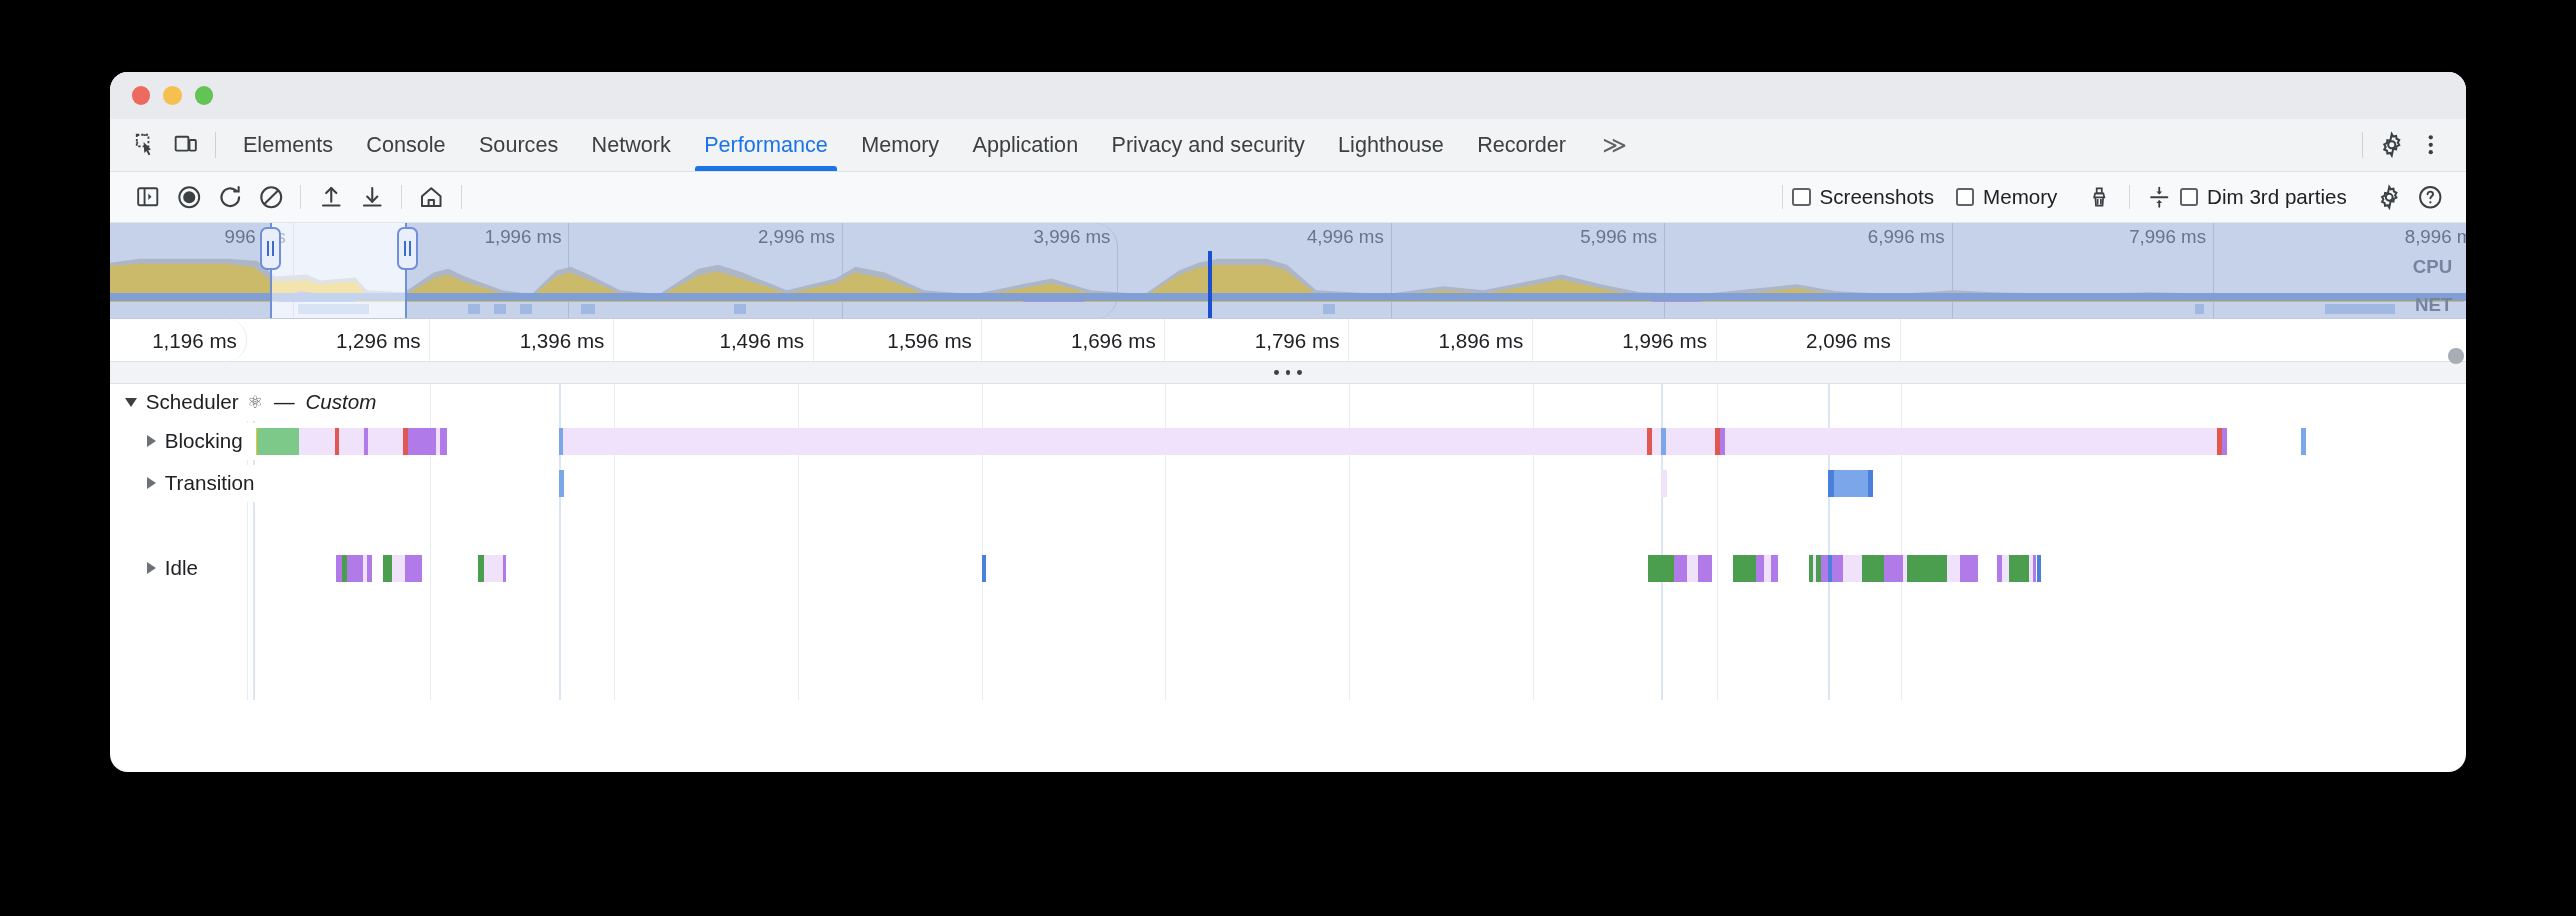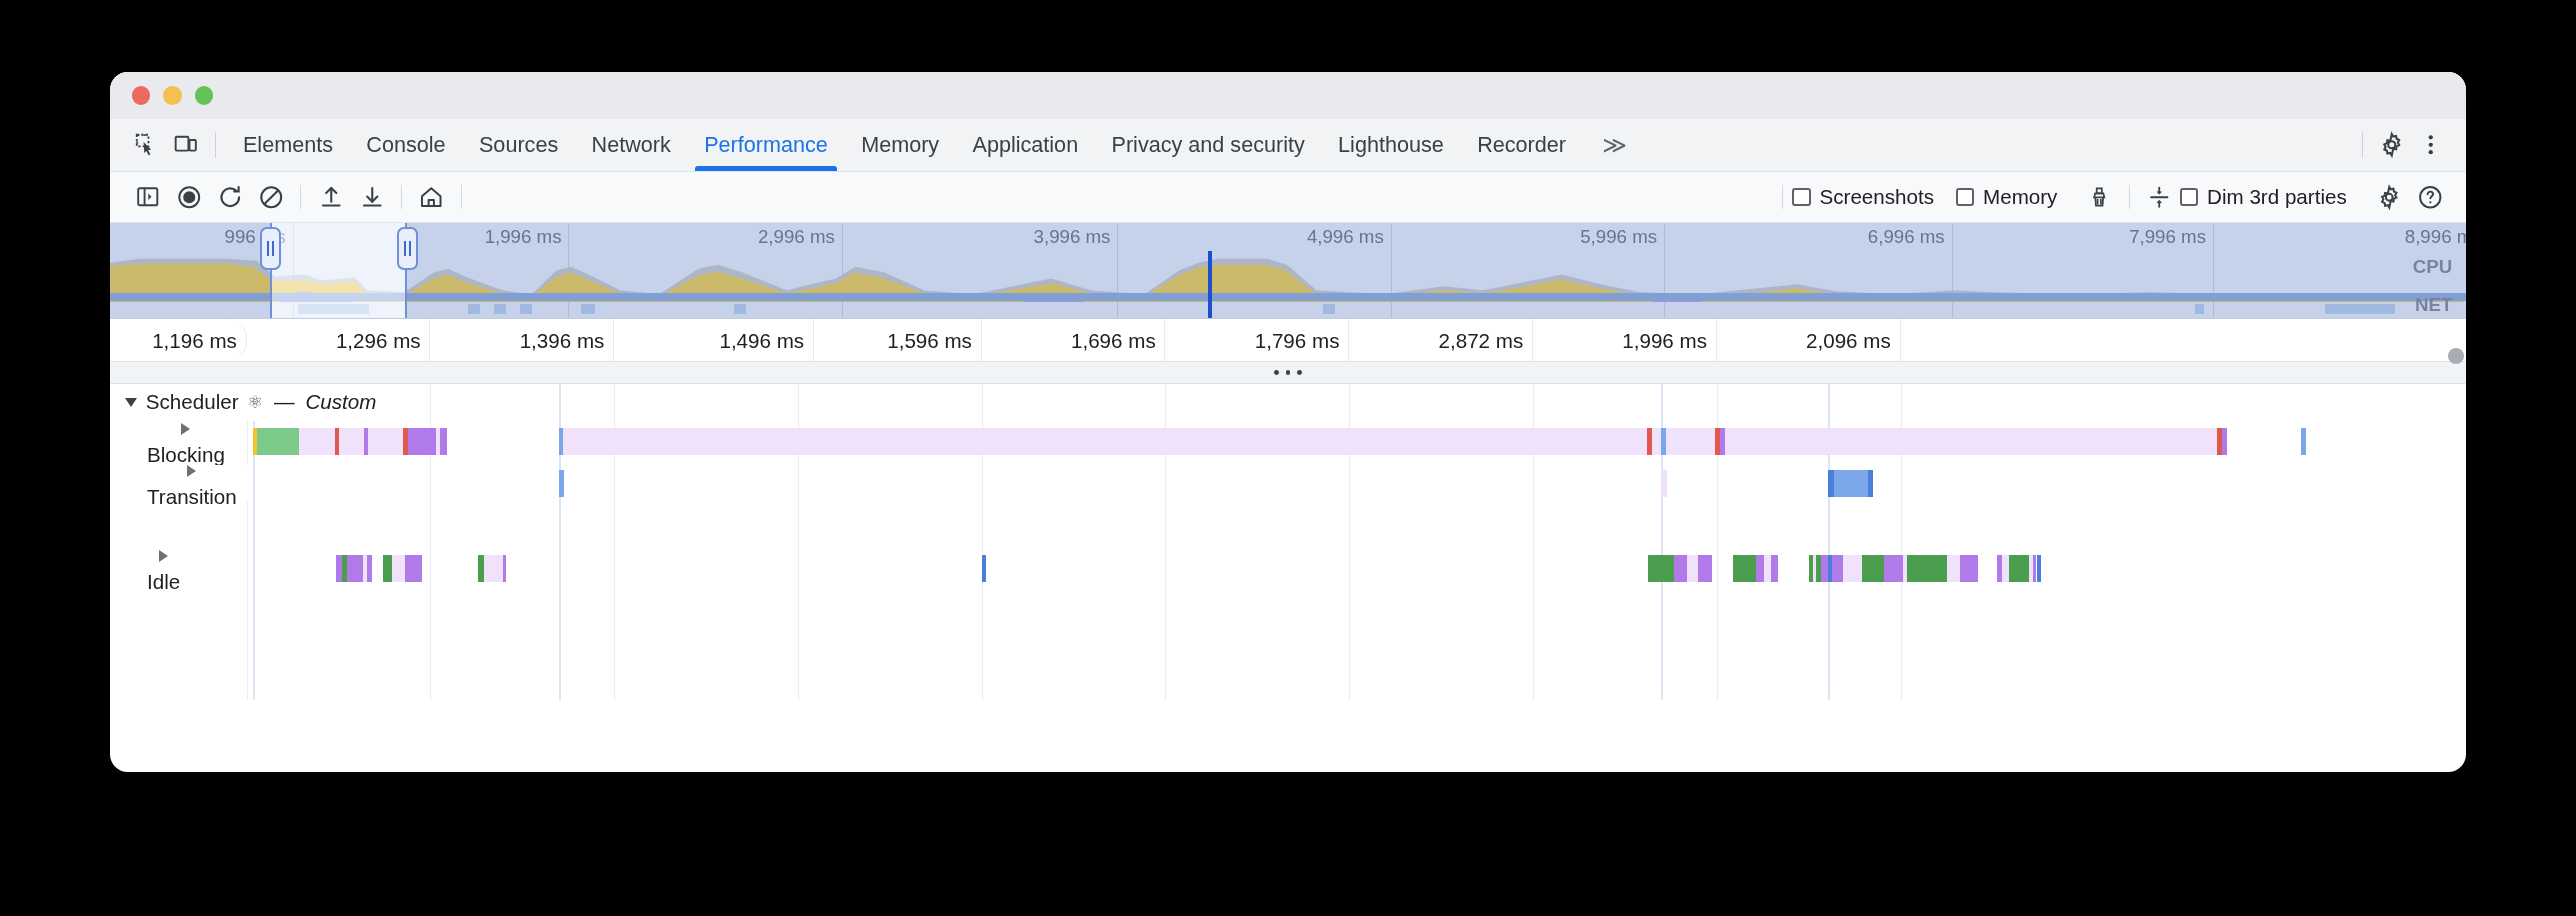--- a/index.html
+++ b/index.html
@@ -397,7 +397,7 @@
         <div class="ov-tick" style="left: 0px; width: 31.1%;">
           <span>2,996 ms</span>
         </div>
-        <div class="ov-tick" style="left: 0px; width: 42.8%;">
+        <div class="ov-tick" style="left: 0px; width: 42.8%; border-radius: 24px;">
           <span>3,996 ms</span>
         </div>
         <div class="ov-tick" style="left: 0px; width: 54.4%;">

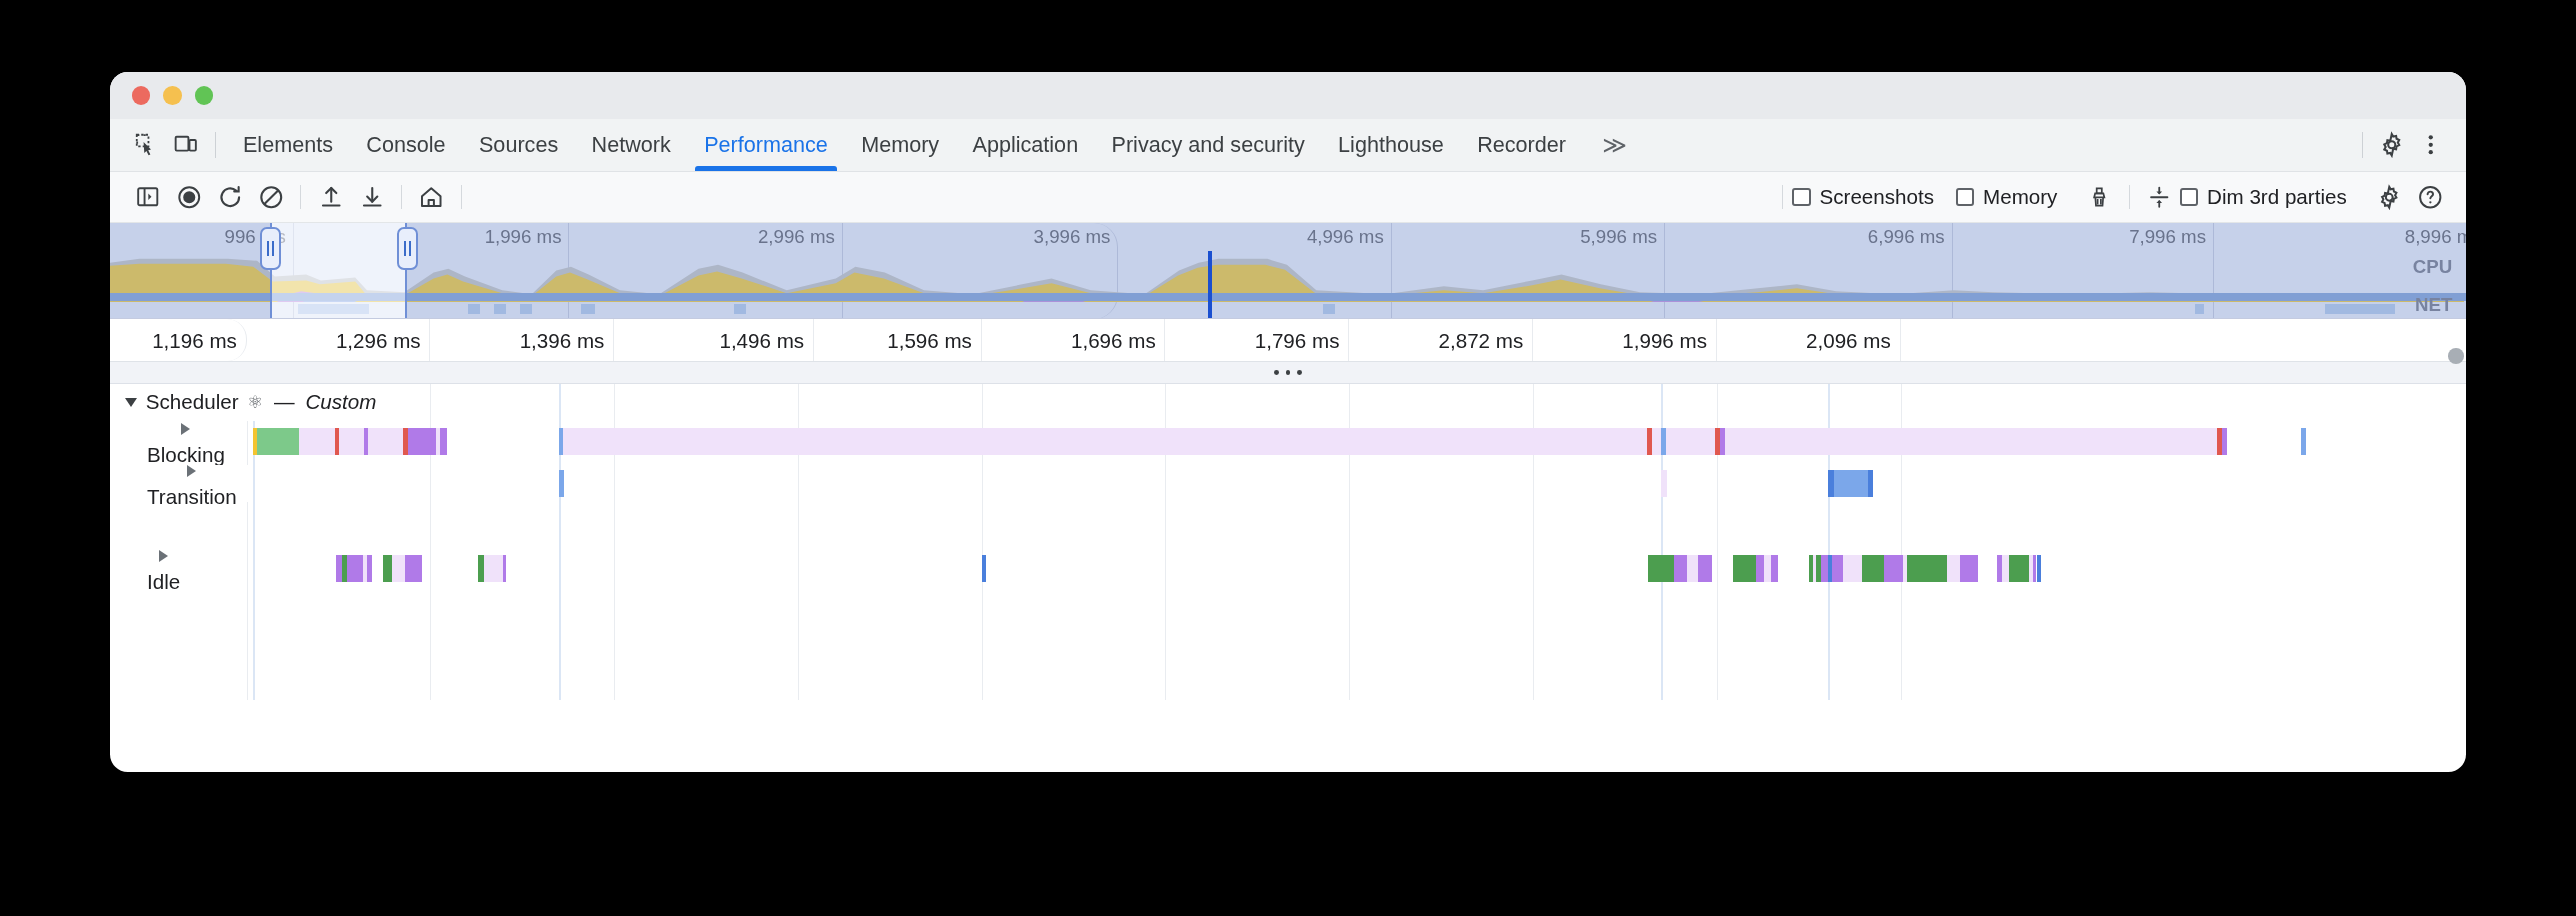--- a/index.html
+++ b/index.html
@@ -488,7 +488,7 @@
         <span>1,796 ms</span>
       </div>
       <div class="d-tick" style="left: 0px; width: 60.4%;">
-        <span>2,872 ms</span>
+        <span>1,896 ms</span>
       </div>
       <div class="d-tick" style="left: 0px; width: 68.2%;">
         <span>1,996 ms</span>

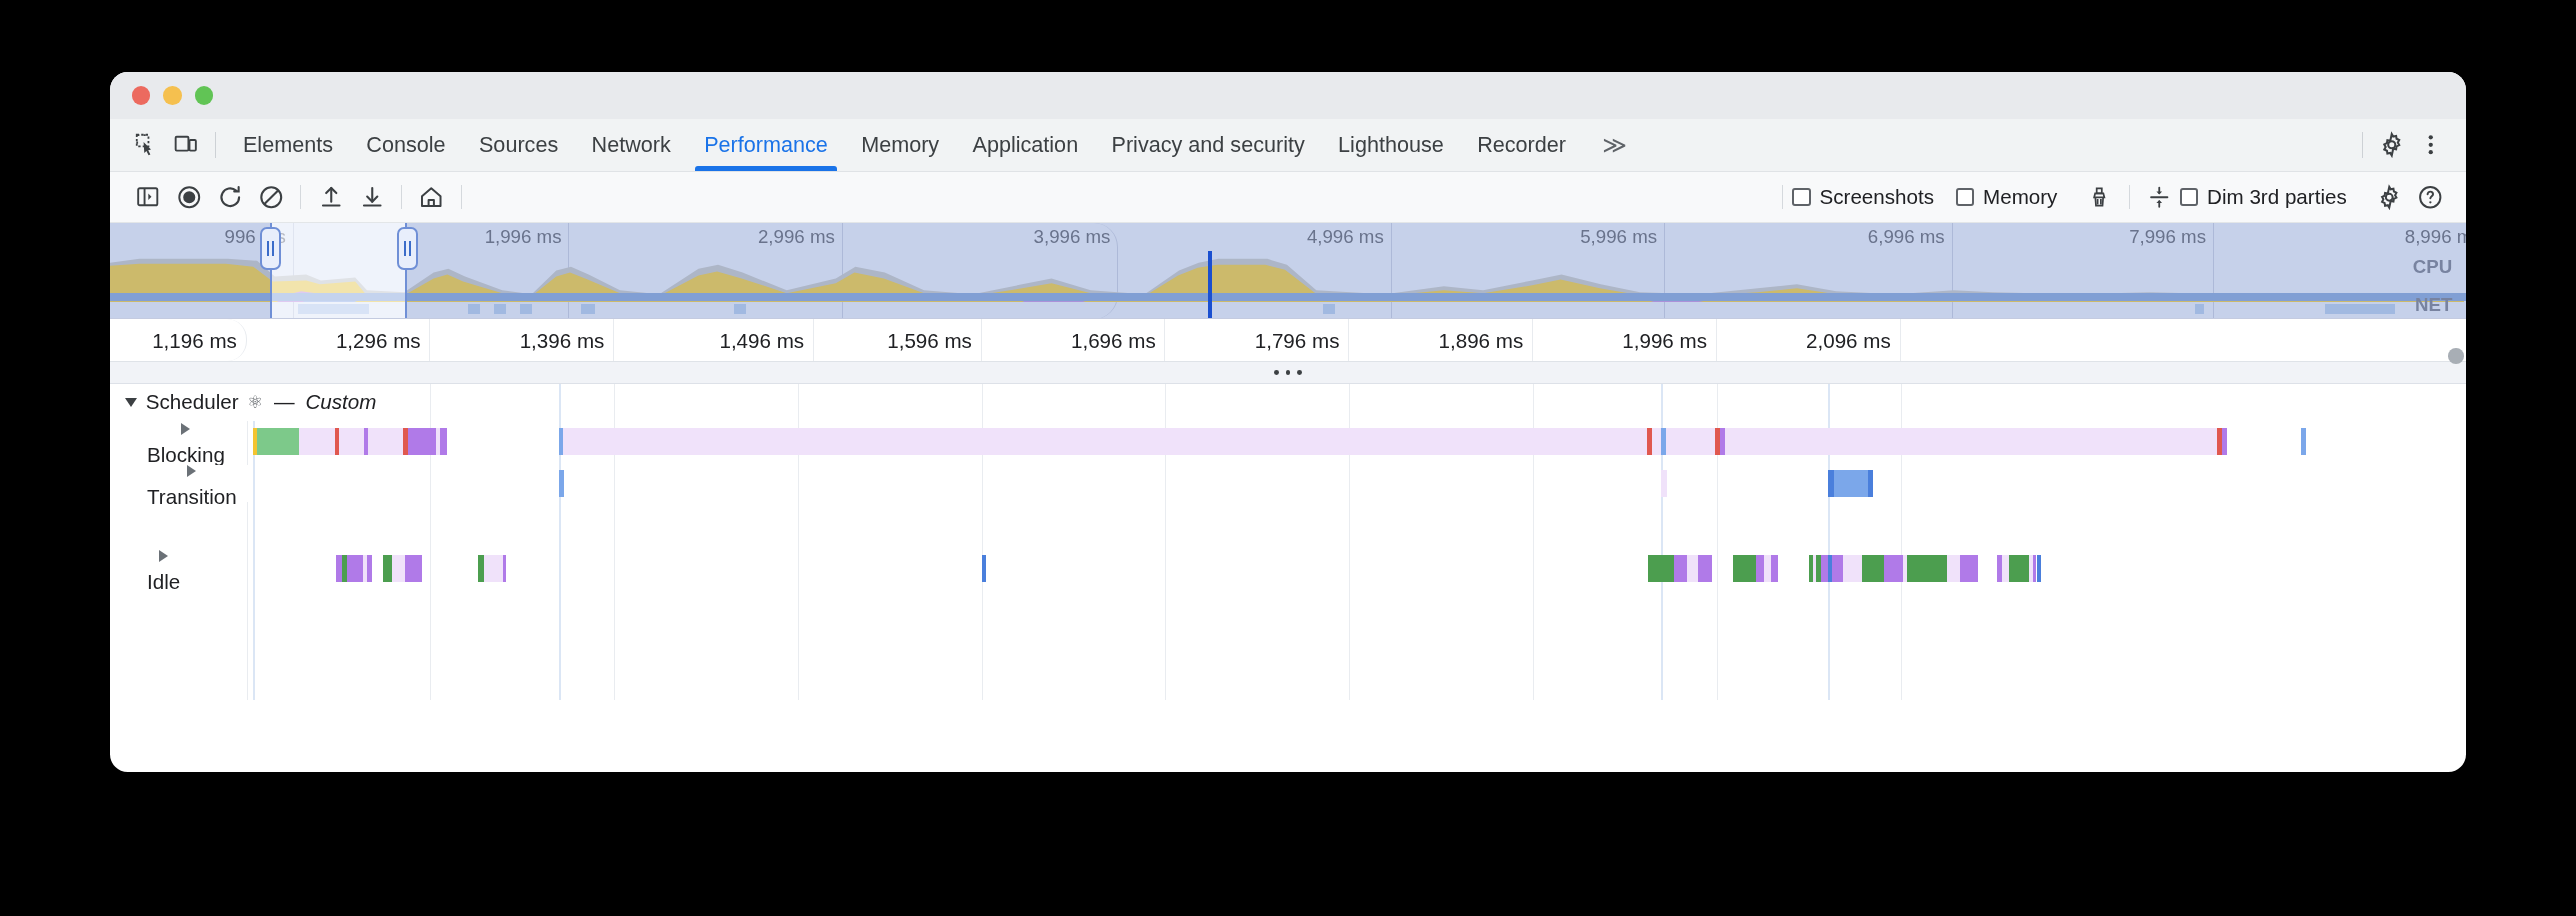--- a/index.html
+++ b/index.html
@@ -202,7 +202,7 @@
     padding-right: 13.7px;
   }
   .fc-label.group { padding-left: 15px; font-weight: normal; }
-  .fc-label.child { padding-left: 37px; flex-direction: column; }
+  .fc-label.child { padding-left: 37px; }
   .tri-down {
     width: 0; height: 0;
     border-left: 6.9px solid transparent; border-right: 6.9px solid transparent;

